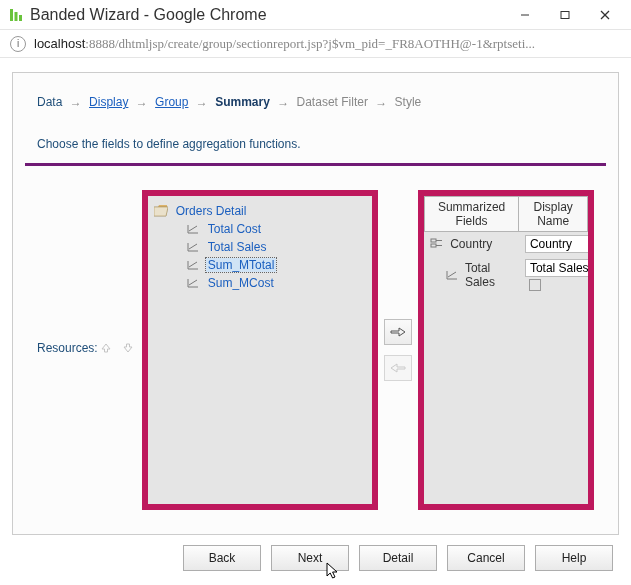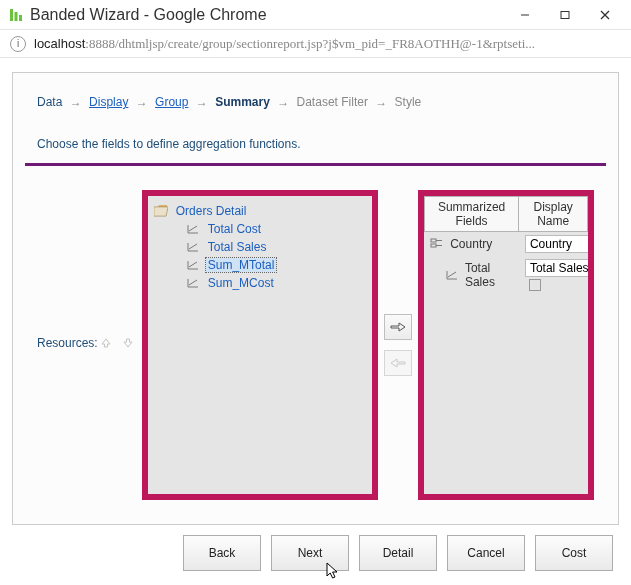--- a/index.html
+++ b/index.html
@@ -163,7 +163,7 @@
     padding: 10px 6px 6px 6px;
   }
   .btn {
-    min-width:78px; height:36px;
+    min-width:78px; height:26px;
     border:1px solid #adadad;
     background: linear-gradient(#fdfdfd,#e9e9e9);
     font-size:12px; font-family:inherit; color:#222;

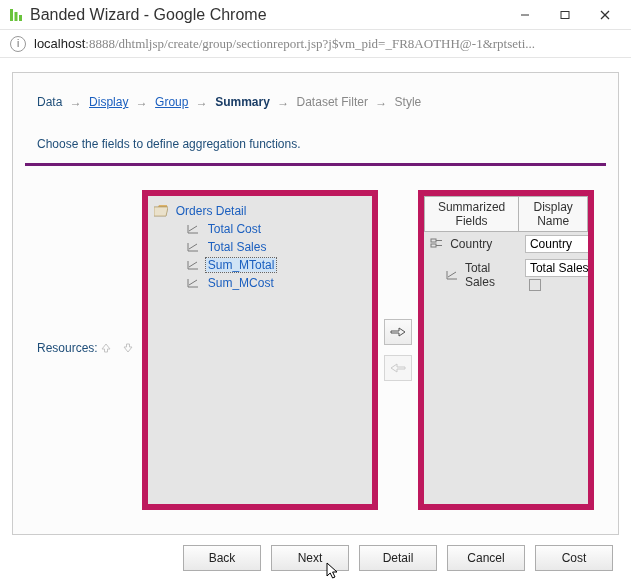--- a/index.html
+++ b/index.html
@@ -362,7 +362,7 @@
     <button class="btn">Next</button>
     <button class="btn">Detail</button>
     <button class="btn">Cancel</button>
-    <button class="btn">Cost</button>
+    <button class="btn">Help</button>
   </div>
 </div>
 

